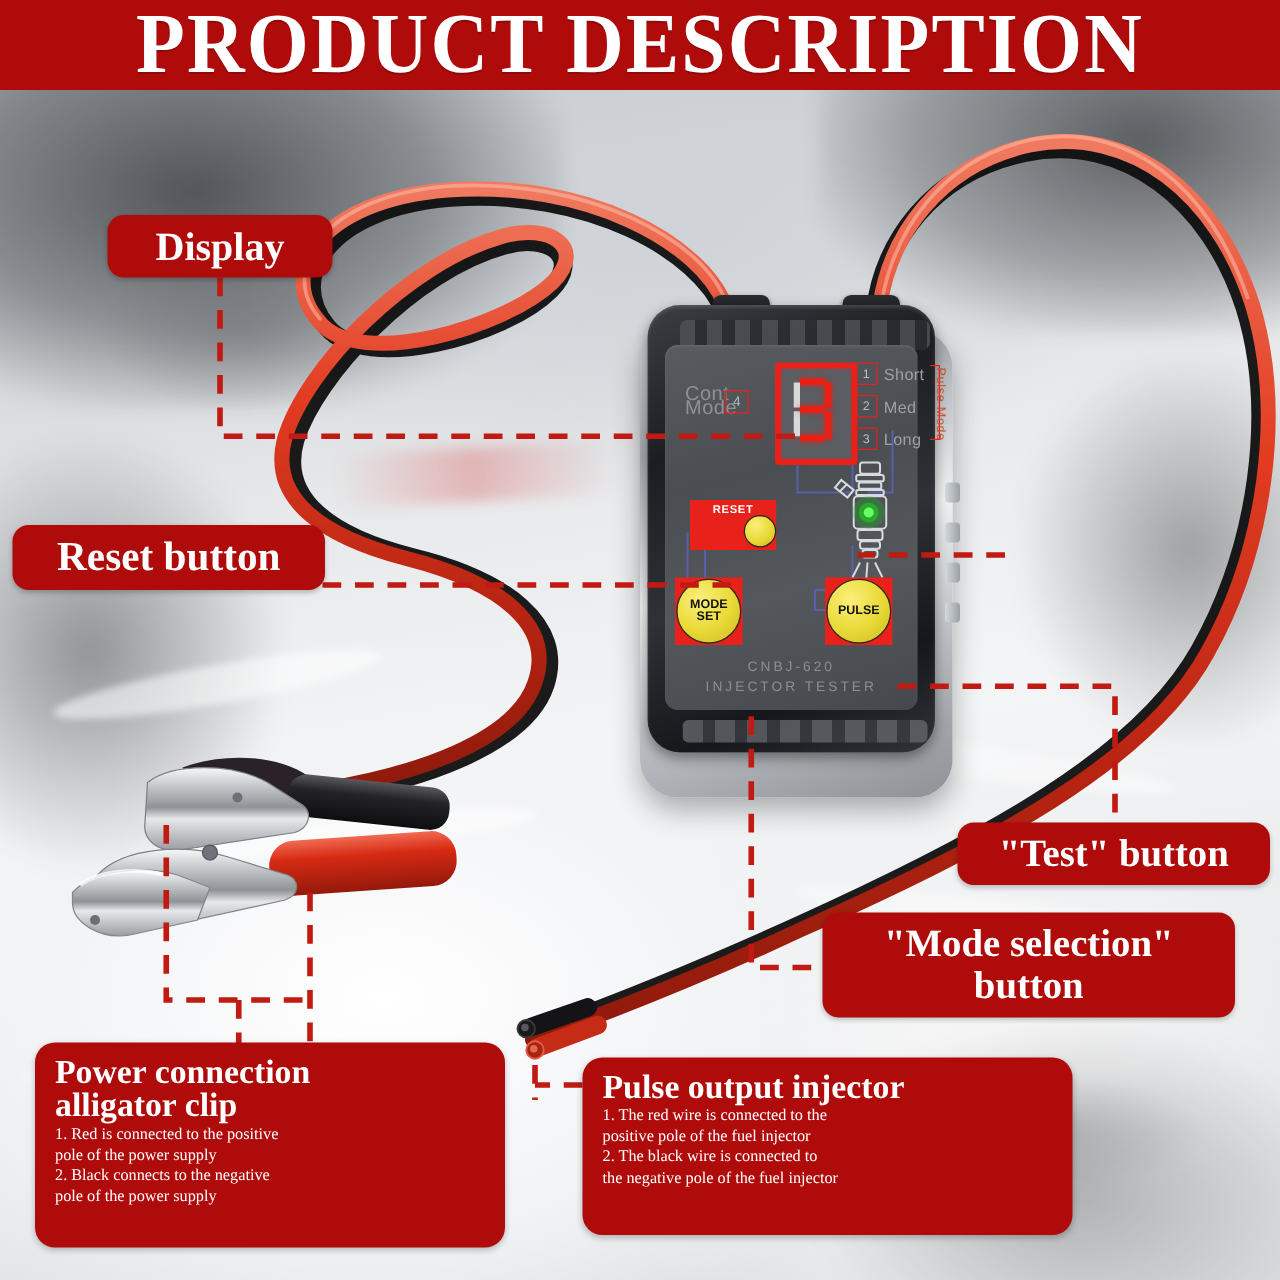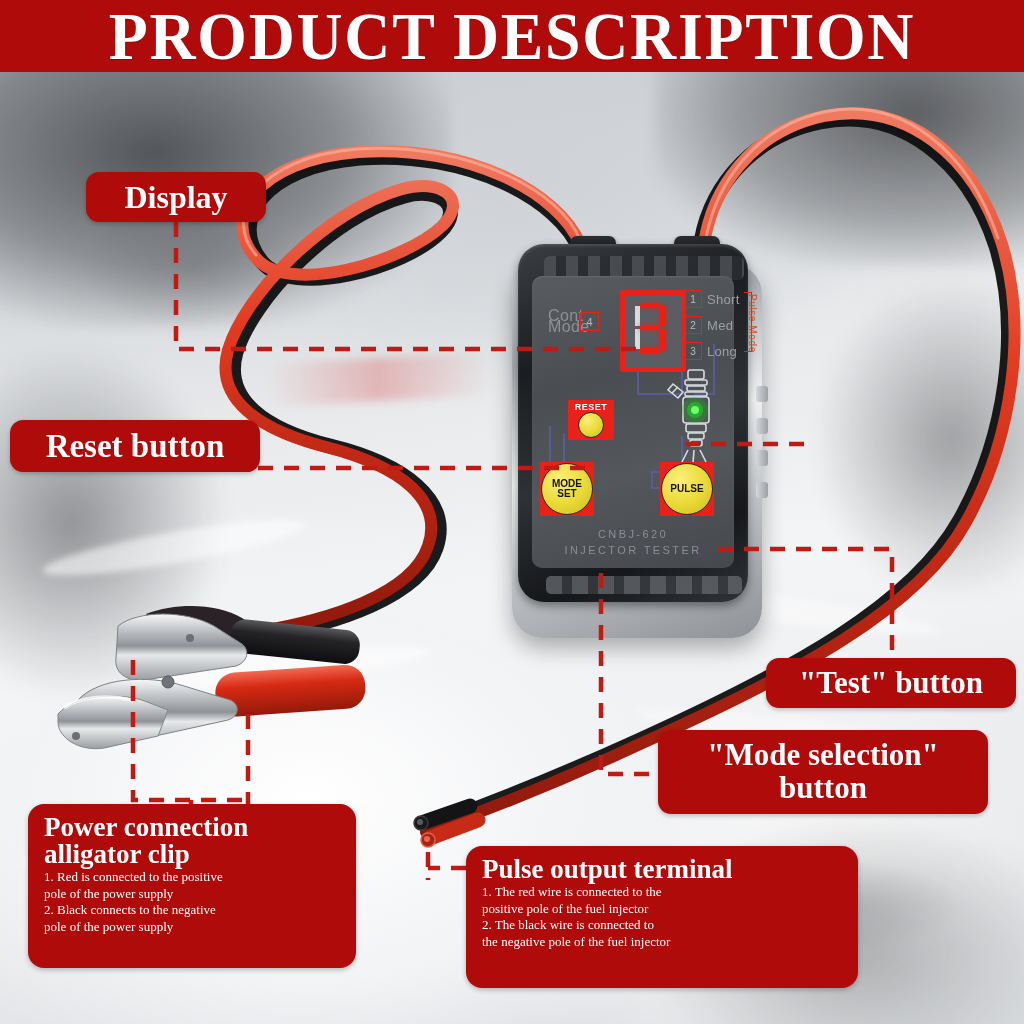--- a/index.html
+++ b/index.html
@@ -346,7 +346,7 @@
         <circle cx="29" cy="42" r="4" fill="#6bff6b"></circle>
       </svg>
 
-      <div class="btn-pad" style="left:36px;top:124px;width:46px;height:40px;">
+      <div class="btn-pad" style="left:20px;top:124px;width:69px;height:40px;justify-content:flex-end;">
         <div class="reset-lbl">RESET</div>
         <div class="btn-circ" style="width:24px;height:24px;font-size:0;margin-top:9px;"></div>
       </div>

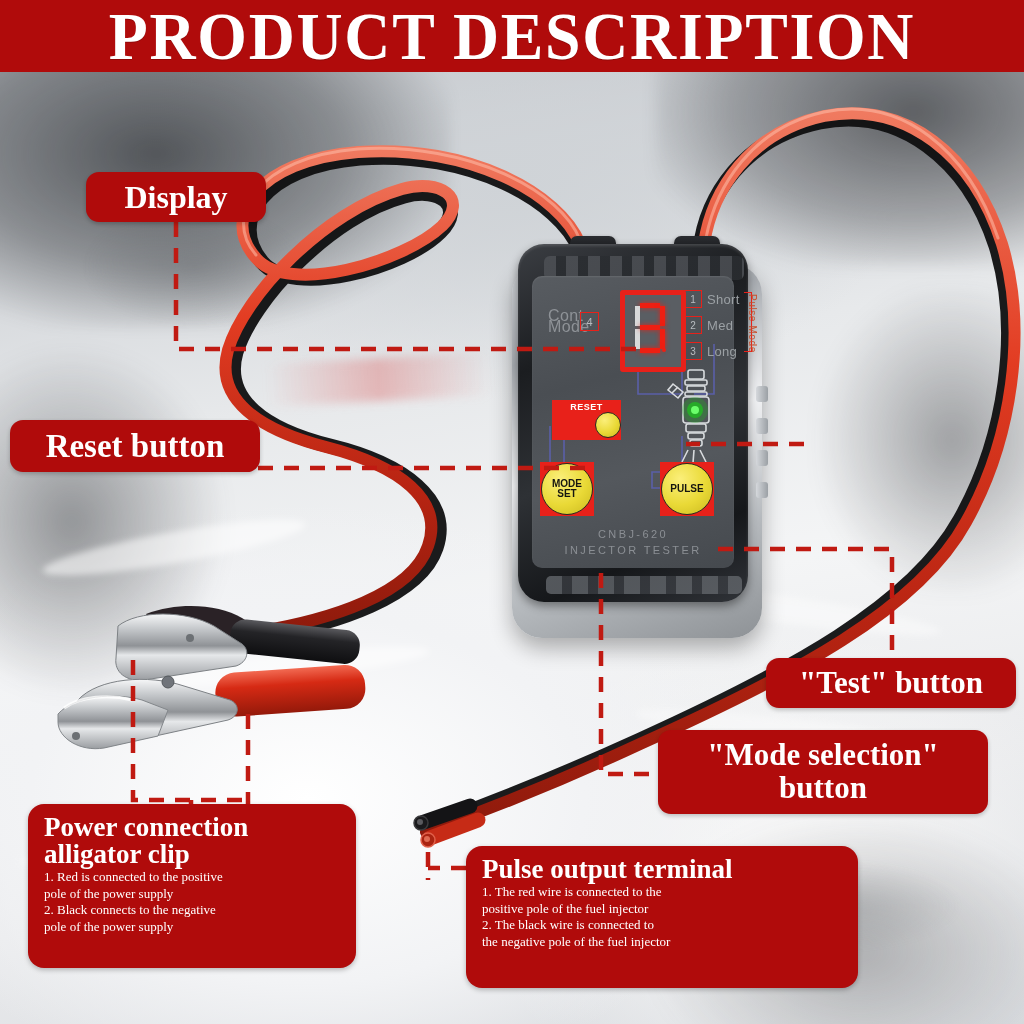--- a/index.html
+++ b/index.html
@@ -407,7 +407,7 @@
     <span>button</span>
   </div>
 
-  <div class="infobox" style="left:28px;top:804px;width:328px;height:164px;">
+  <div class="infobox" style="left:28px;top:834px;width:376px;height:164px;">
     <h4>Power connection</h4>
     <h4>alligator clip</h4>
     <p>1. Red is connected to the positive</p>

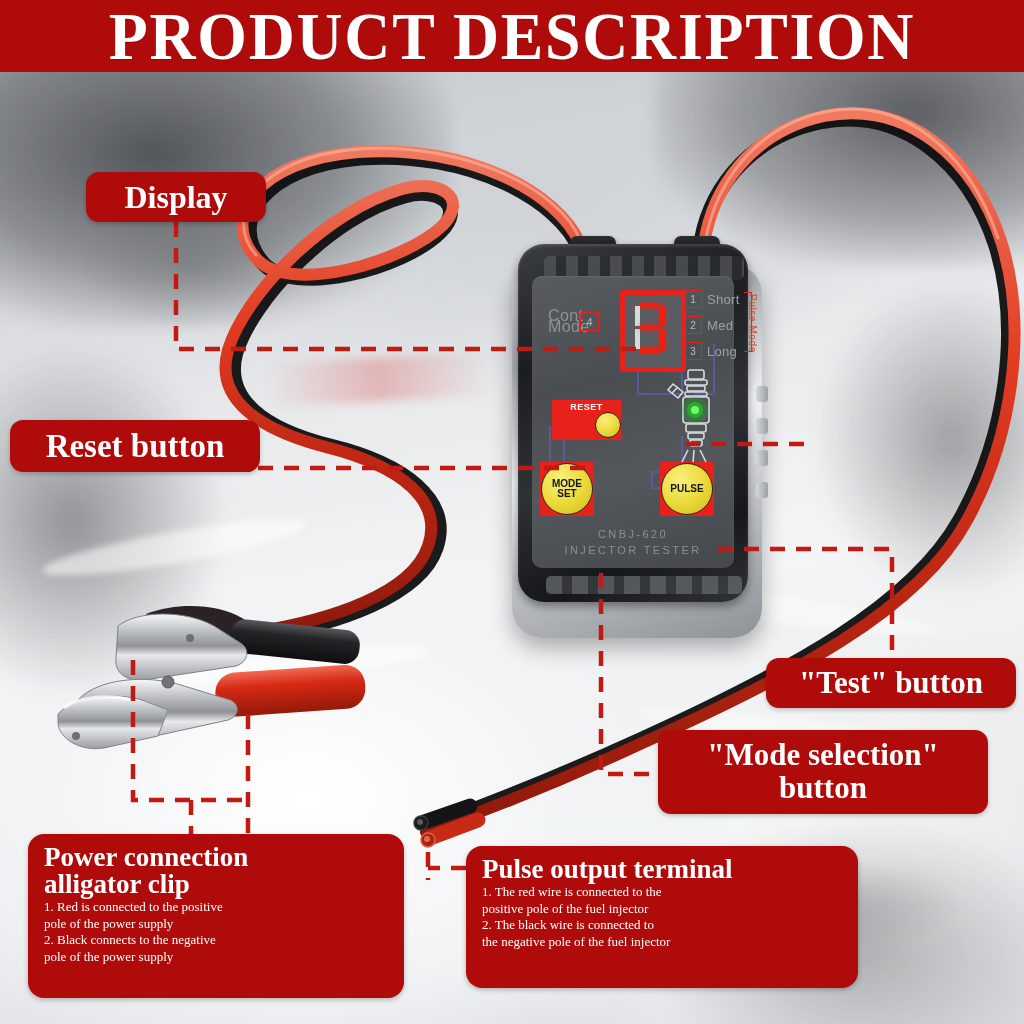--- a/index.html
+++ b/index.html
@@ -417,7 +417,7 @@
   </div>
 
   <div class="infobox" style="left:466px;top:846px;width:392px;height:142px;">
-    <h4>Pulse output terminal</h4>
+    <h4>Pulse output injector</h4>
     <p>1. The red wire is connected to the</p>
     <p>positive pole of the fuel injector</p>
     <p>2. The black wire is connected to</p>

